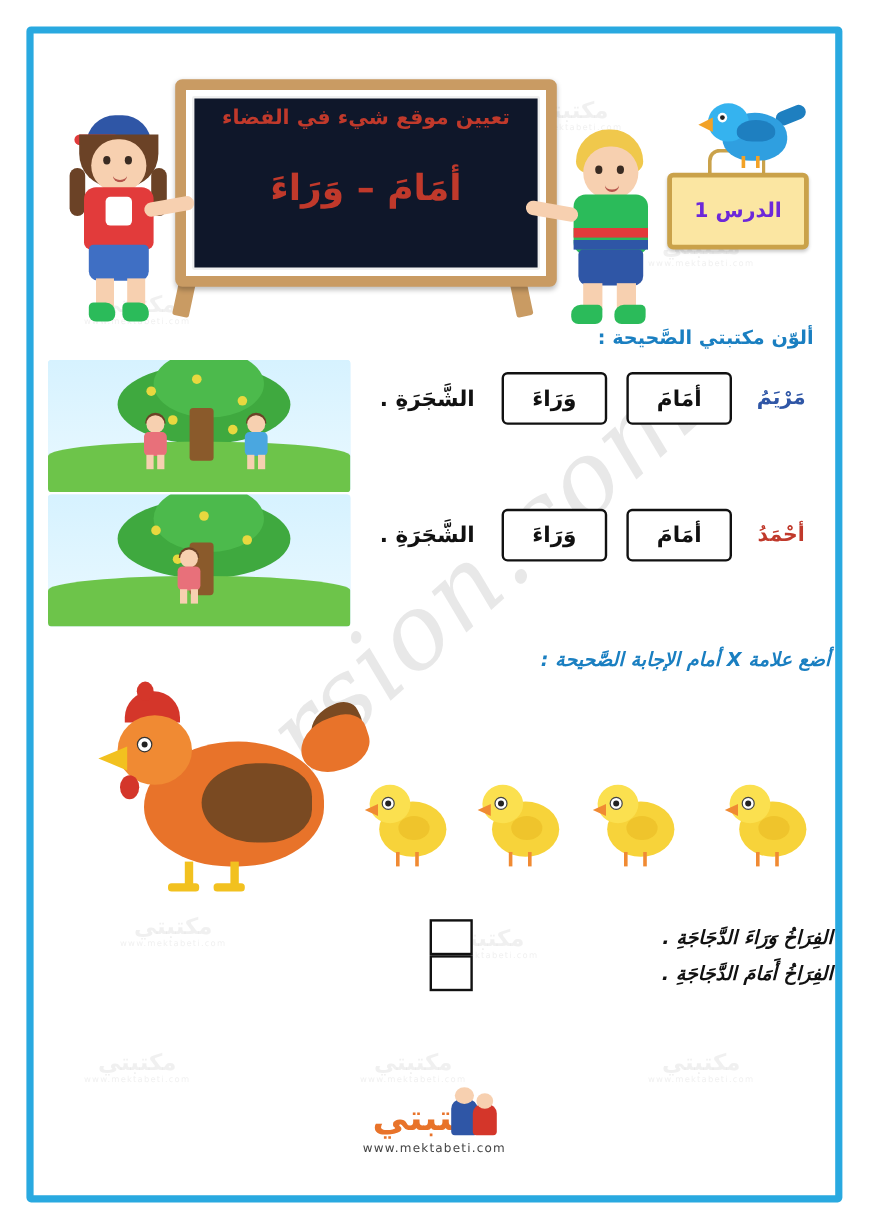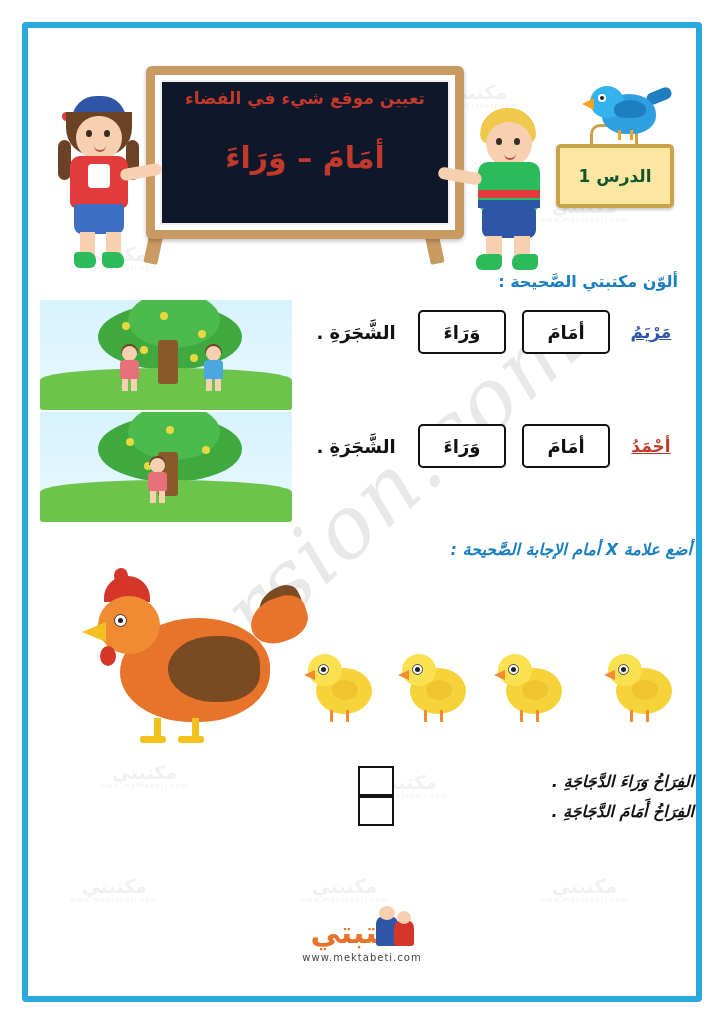--- a/index.html
+++ b/index.html
@@ -98,7 +98,7 @@
     z-index:11;
   }
   .lesson-sign span{
-    font-size:17px;font-weight:bold;color:#14532d;direction:rtl;
+    font-size:17px;font-weight:bold;color:#6d28d9;direction:rtl;
   }
   .sign-rope{
     position:absolute;right:44px;top:88px;width:42px;height:22px;

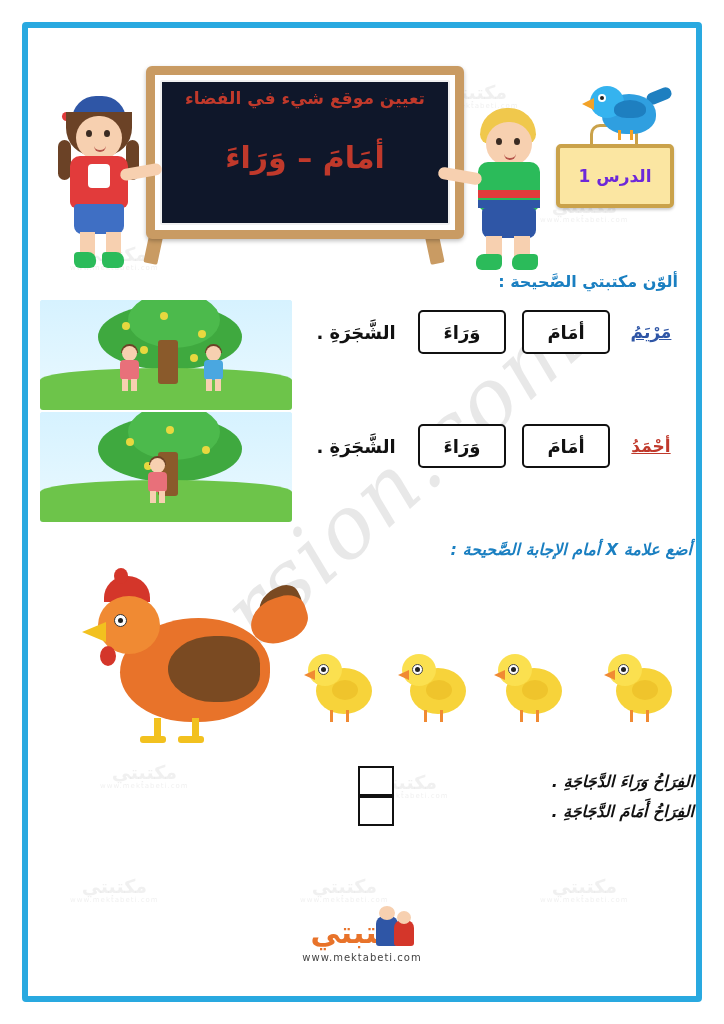--- a/index.html
+++ b/index.html
@@ -172,7 +172,7 @@
   .r1{right:6px;top:46px;}
   .r2{right:6px;top:160px;}
   .name-cell{
-    width:66px;text-align:center;font-size:17px;font-weight:bold;direction:rtl;text-decoration:underline;
+    width:66px;text-align:center;font-size:17px;font-weight:bold;direction:rtl;
   }
   .name-cell.m{color:#2f56a6;}
   .name-cell.a{color:#c0392b;}

